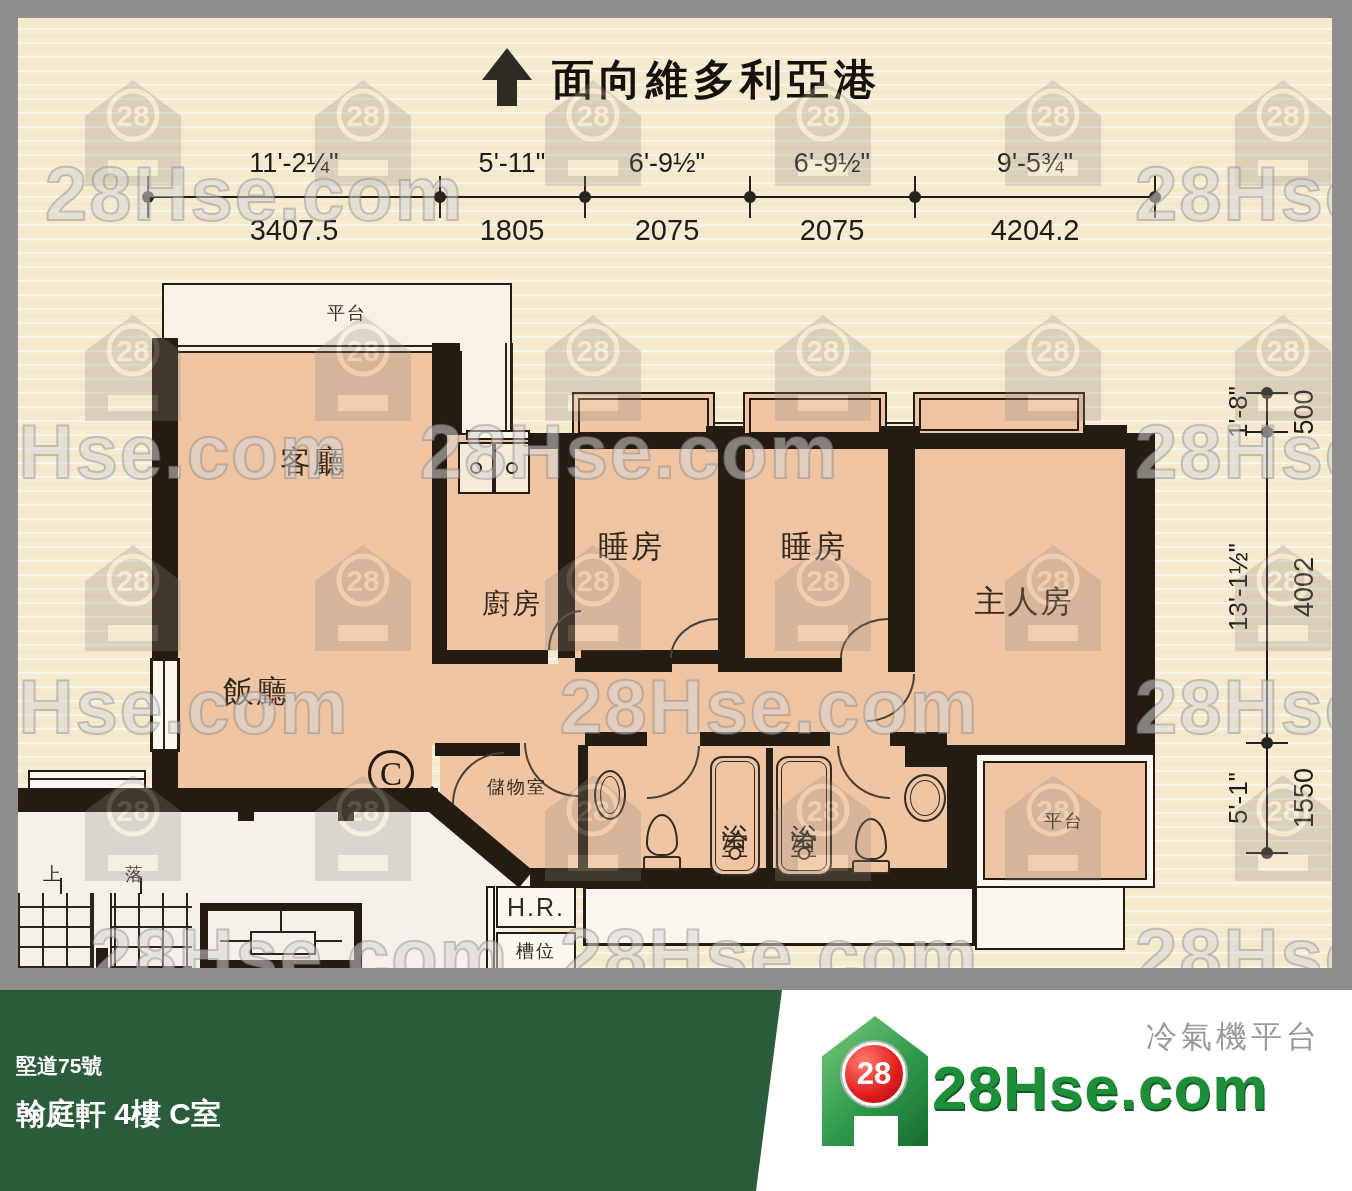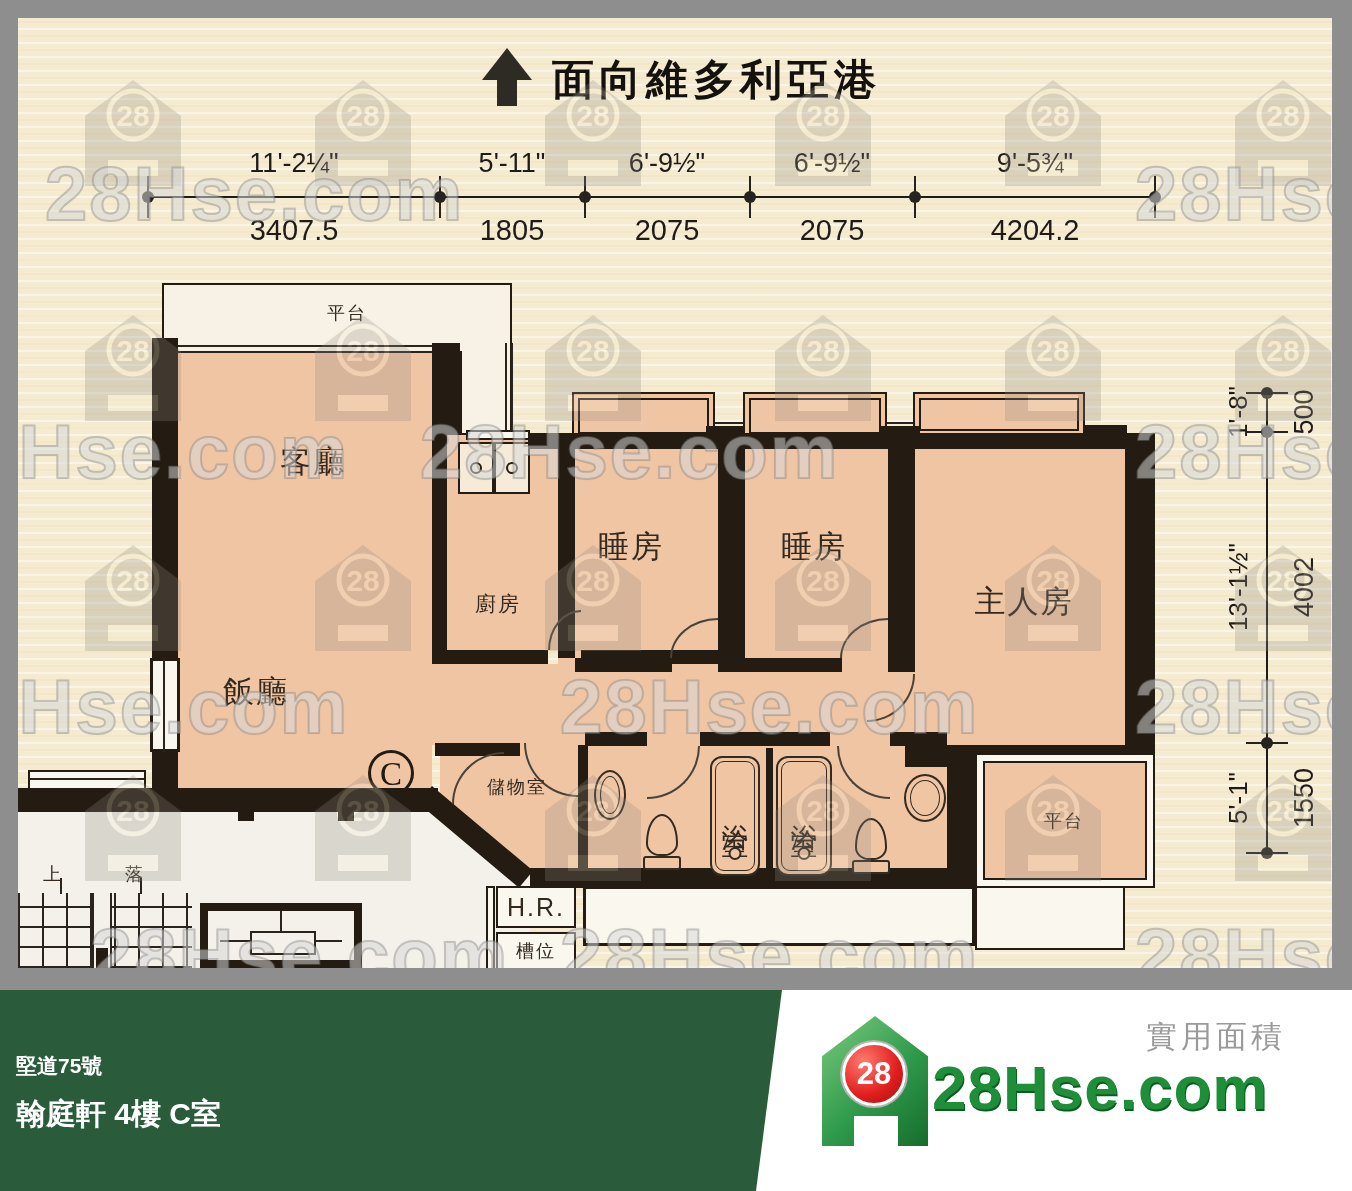--- a/index.html
+++ b/index.html
@@ -267,7 +267,7 @@
 
     <span class="rlabel" style="left:313px;top:462px;">客廳</span>
     <span class="rlabel" style="left:256px;top:692px;">飯廳</span>
-    <span class="rlabel" style="left:498px;top:604px;font-size:21px;">廚房</span>
+    <span class="rlabel" style="left:512px;top:604px;font-size:28px;">廚房</span>
     <span class="rlabel" style="left:631px;top:547px;">睡房</span>
     <span class="rlabel" style="left:814px;top:547px;">睡房</span>
     <span class="rlabel" style="left:1024px;top:602px;font-family:Liberation Mono, monospace;">主人房</span>

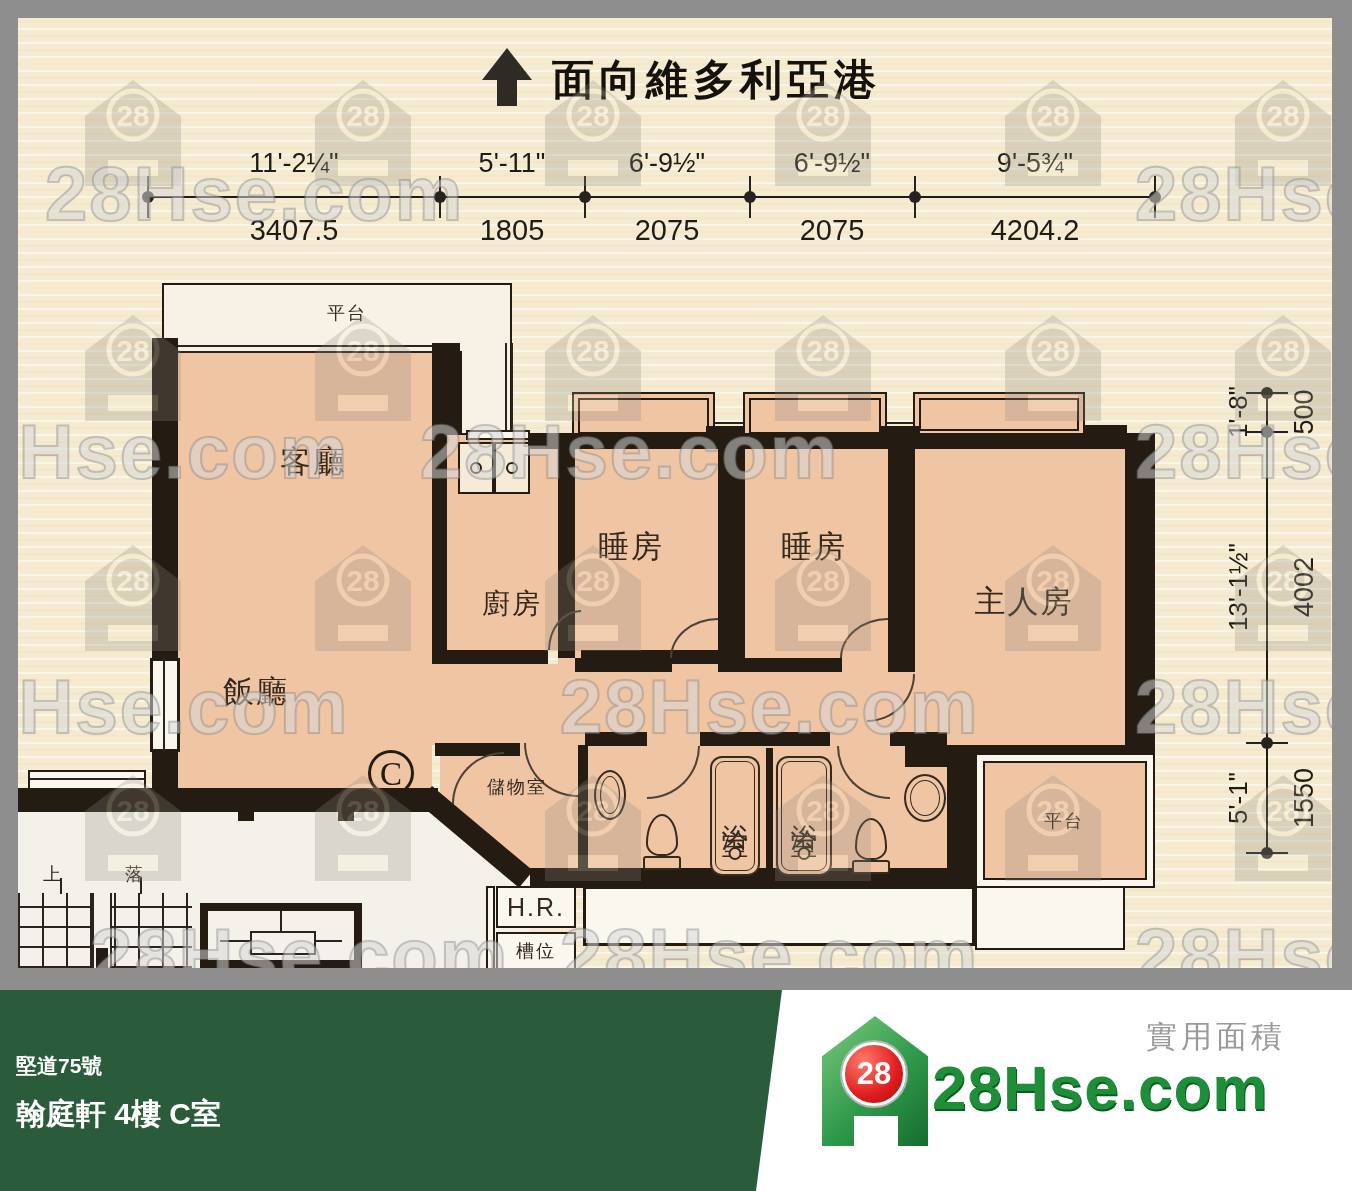--- a/index.html
+++ b/index.html
@@ -446,7 +446,7 @@
       </div>
       <div class="lg-circle">28</div>
       <div class="lg-brand">28Hse.com</div>
-      <div class="lg-tag">實用面積</div>
+      <div class="lg-tag">冷氣機平台</div>
     </div>
   </div>
 </div>

